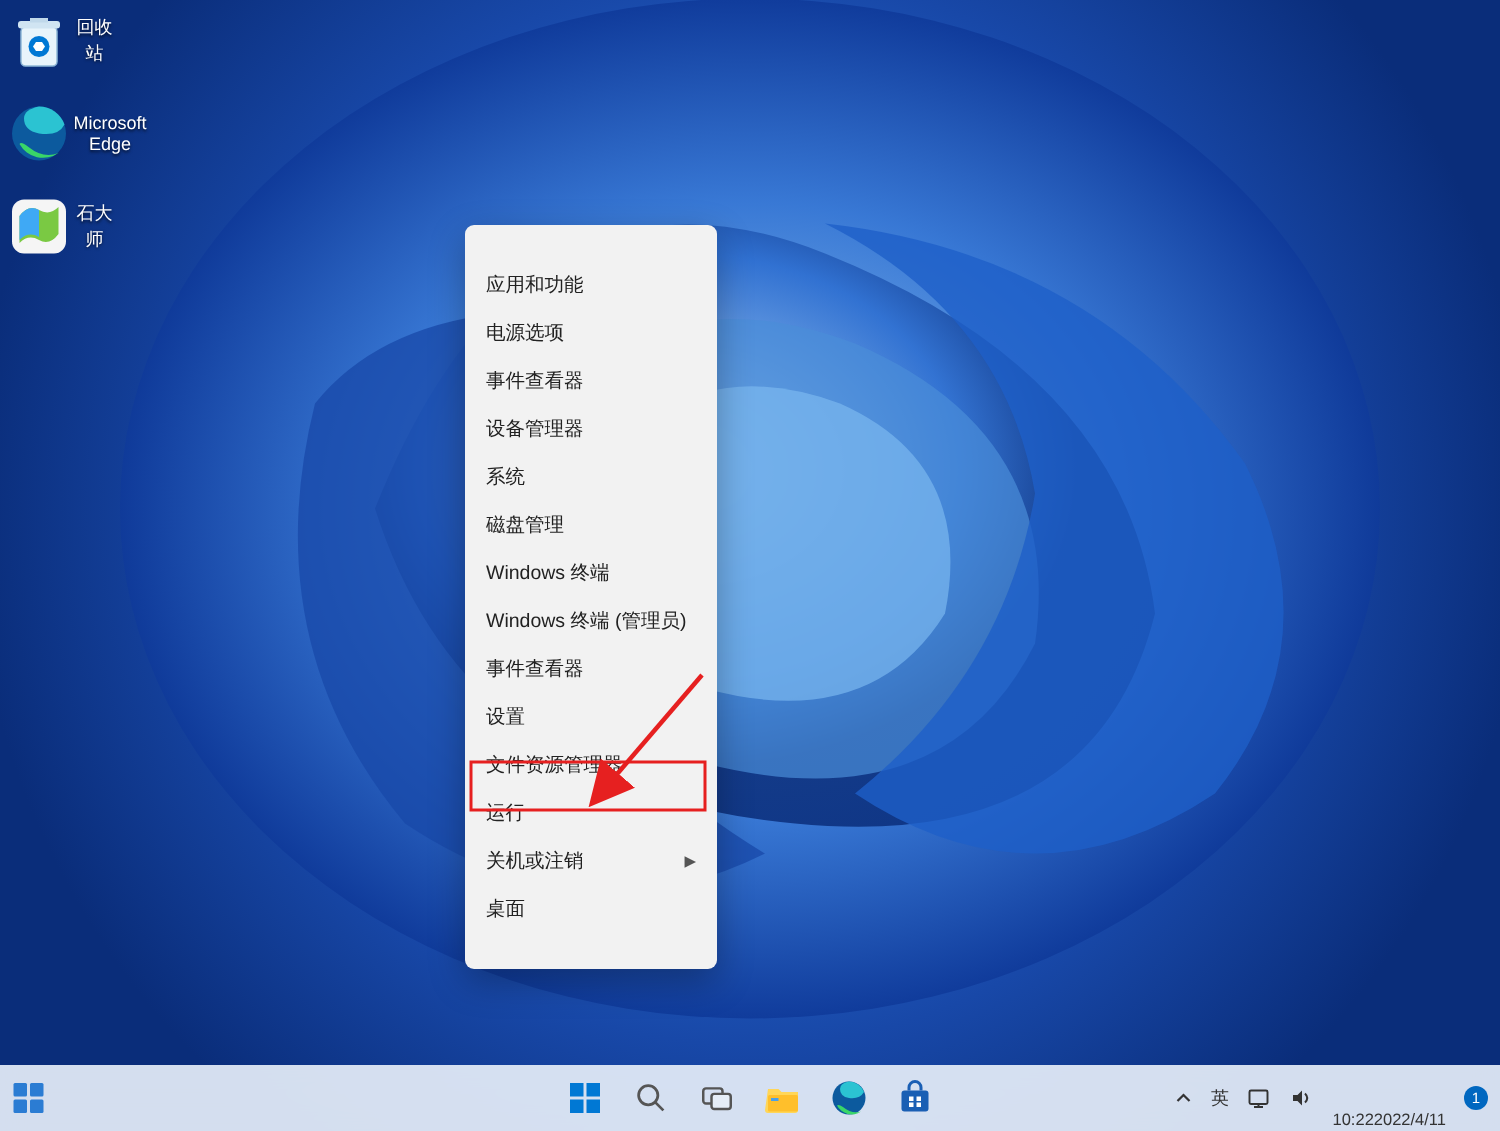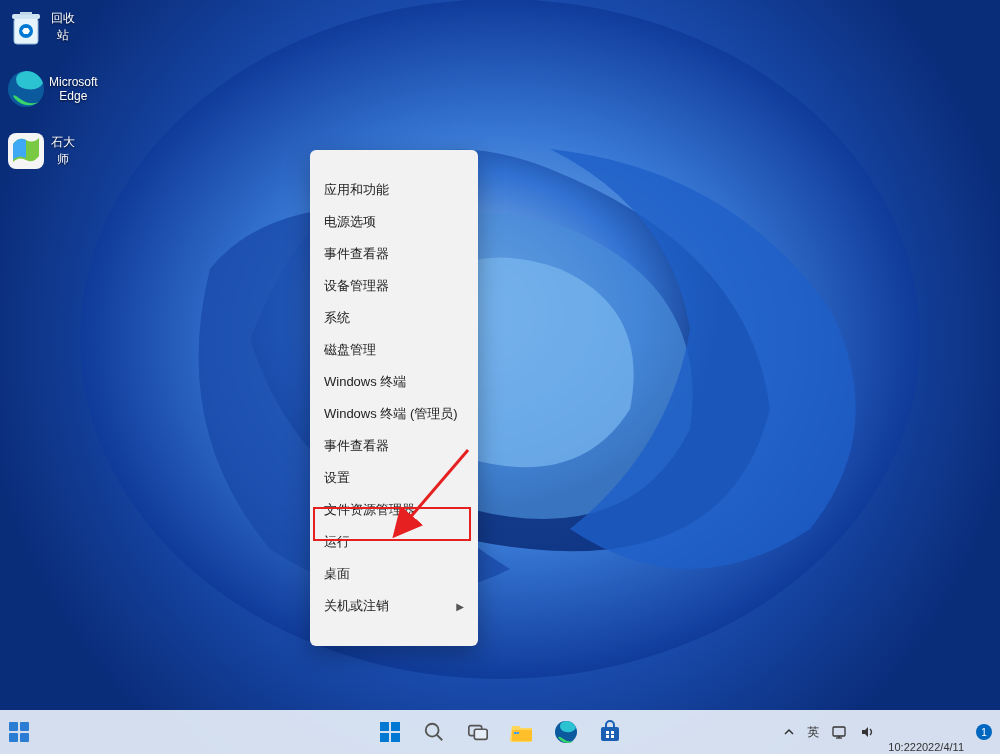--- a/index.html
+++ b/index.html
@@ -161,11 +161,11 @@
       <span>运行</span>
     </div>
   <div class="menu-item">
-      <span>桌面</span>
-    </div>
-  <div class="menu-item">
       <span>关机或注销</span>
       <span class="submenu-arrow">▶</span>
+    </div>
+  <div class="menu-item">
+      <span>桌面</span>
     </div>
 </div>
 

